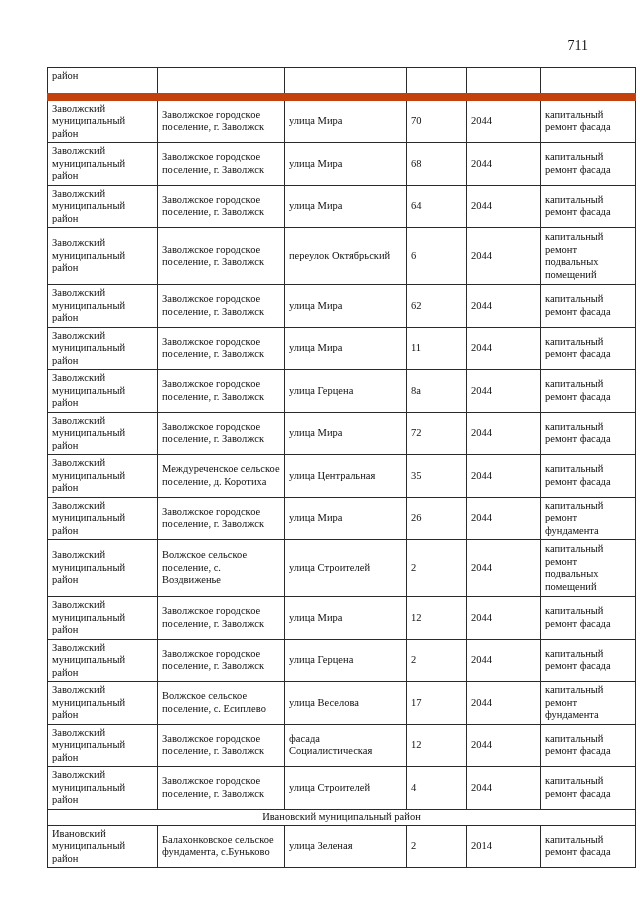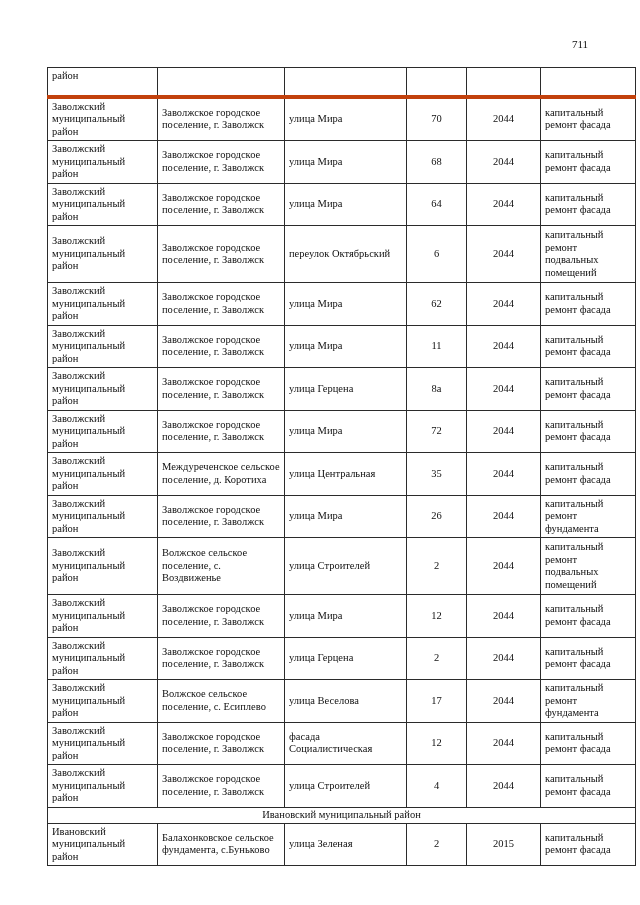--- a/index.html
+++ b/index.html
@@ -13,7 +13,7 @@
     position: absolute;
     top: 38px;
     right: 52px;
-    font-size: 11px;
+    font-size: 14px;
     color: #111111;
   }
   table.repair-table {

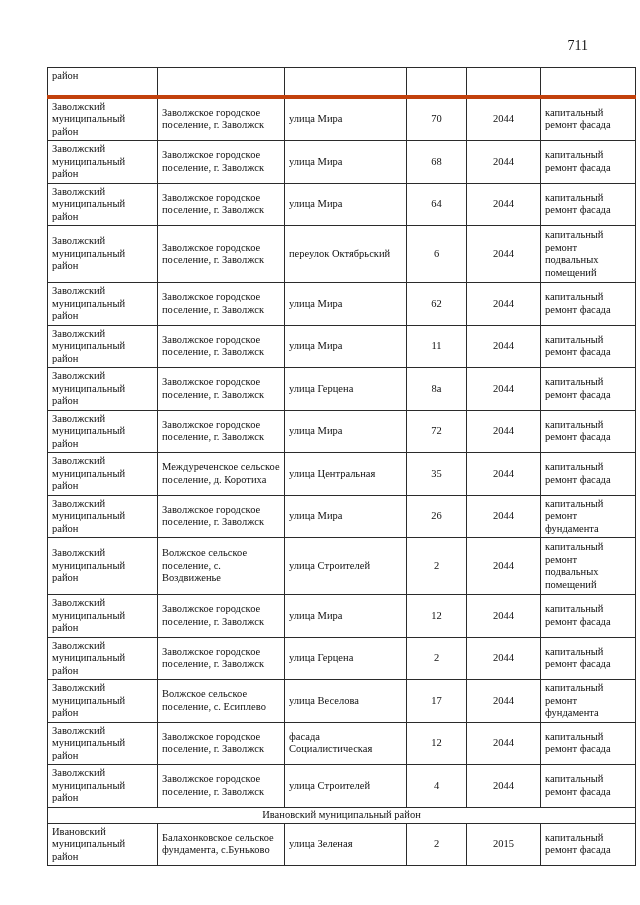--- a/index.html
+++ b/index.html
@@ -36,7 +36,7 @@
   tr.carryover-row td {
     vertical-align: top;
     height: 29px;
-    border-bottom: 4px solid #c2410c;
+    border-bottom: 8px solid #c2410c;
   }
   tr.data-row { height: 41px; }
   tr.tall-row { height: 57px; }

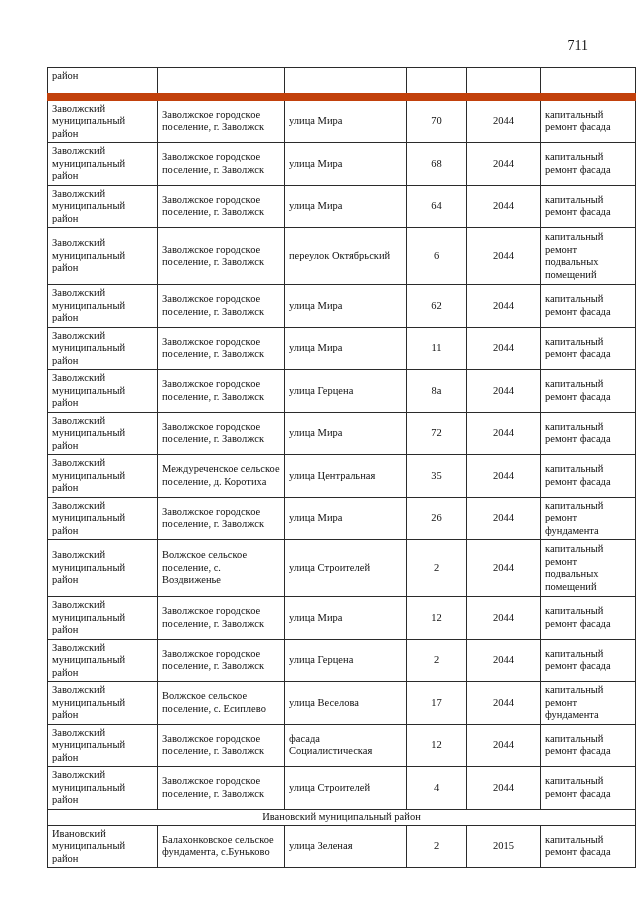--- a/index.html
+++ b/index.html
@@ -32,7 +32,7 @@
     vertical-align: middle;
     word-wrap: break-word;
   }
-  .repair-table td.center { text-align: center; }
+  .repair-table td.center { }
   tr.carryover-row td {
     vertical-align: top;
     height: 29px;

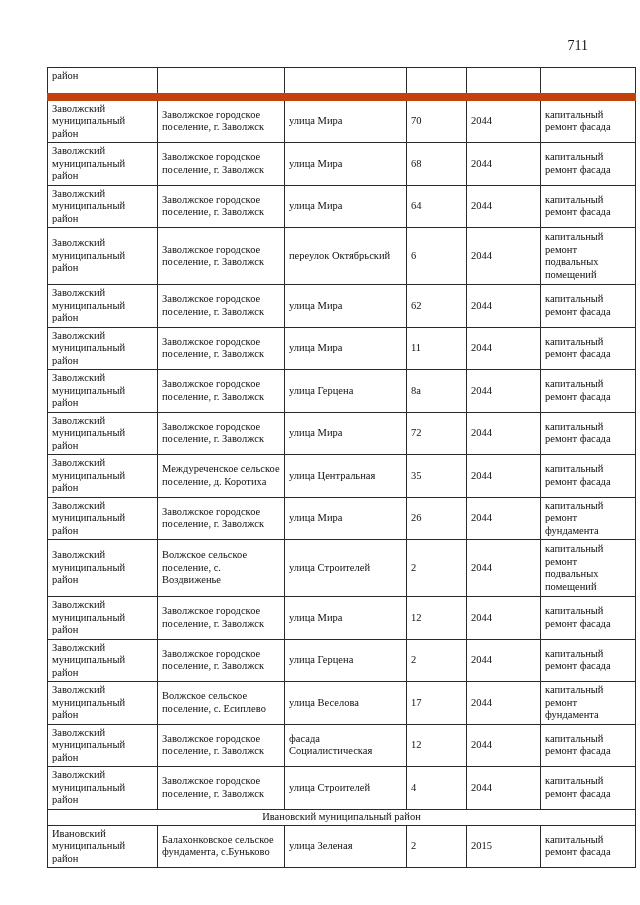--- a/index.html
+++ b/index.html
@@ -205,7 +205,7 @@
       <td>Балахонковское сельское фундамента, с.Буньково</td>
       <td>улица Зеленая</td>
       <td class="center">2</td>
-      <td class="center">2015</td>
+      <td class="center">2014</td>
       <td>капитальный ремонт фасада</td>
     </tr>
   </tbody>

